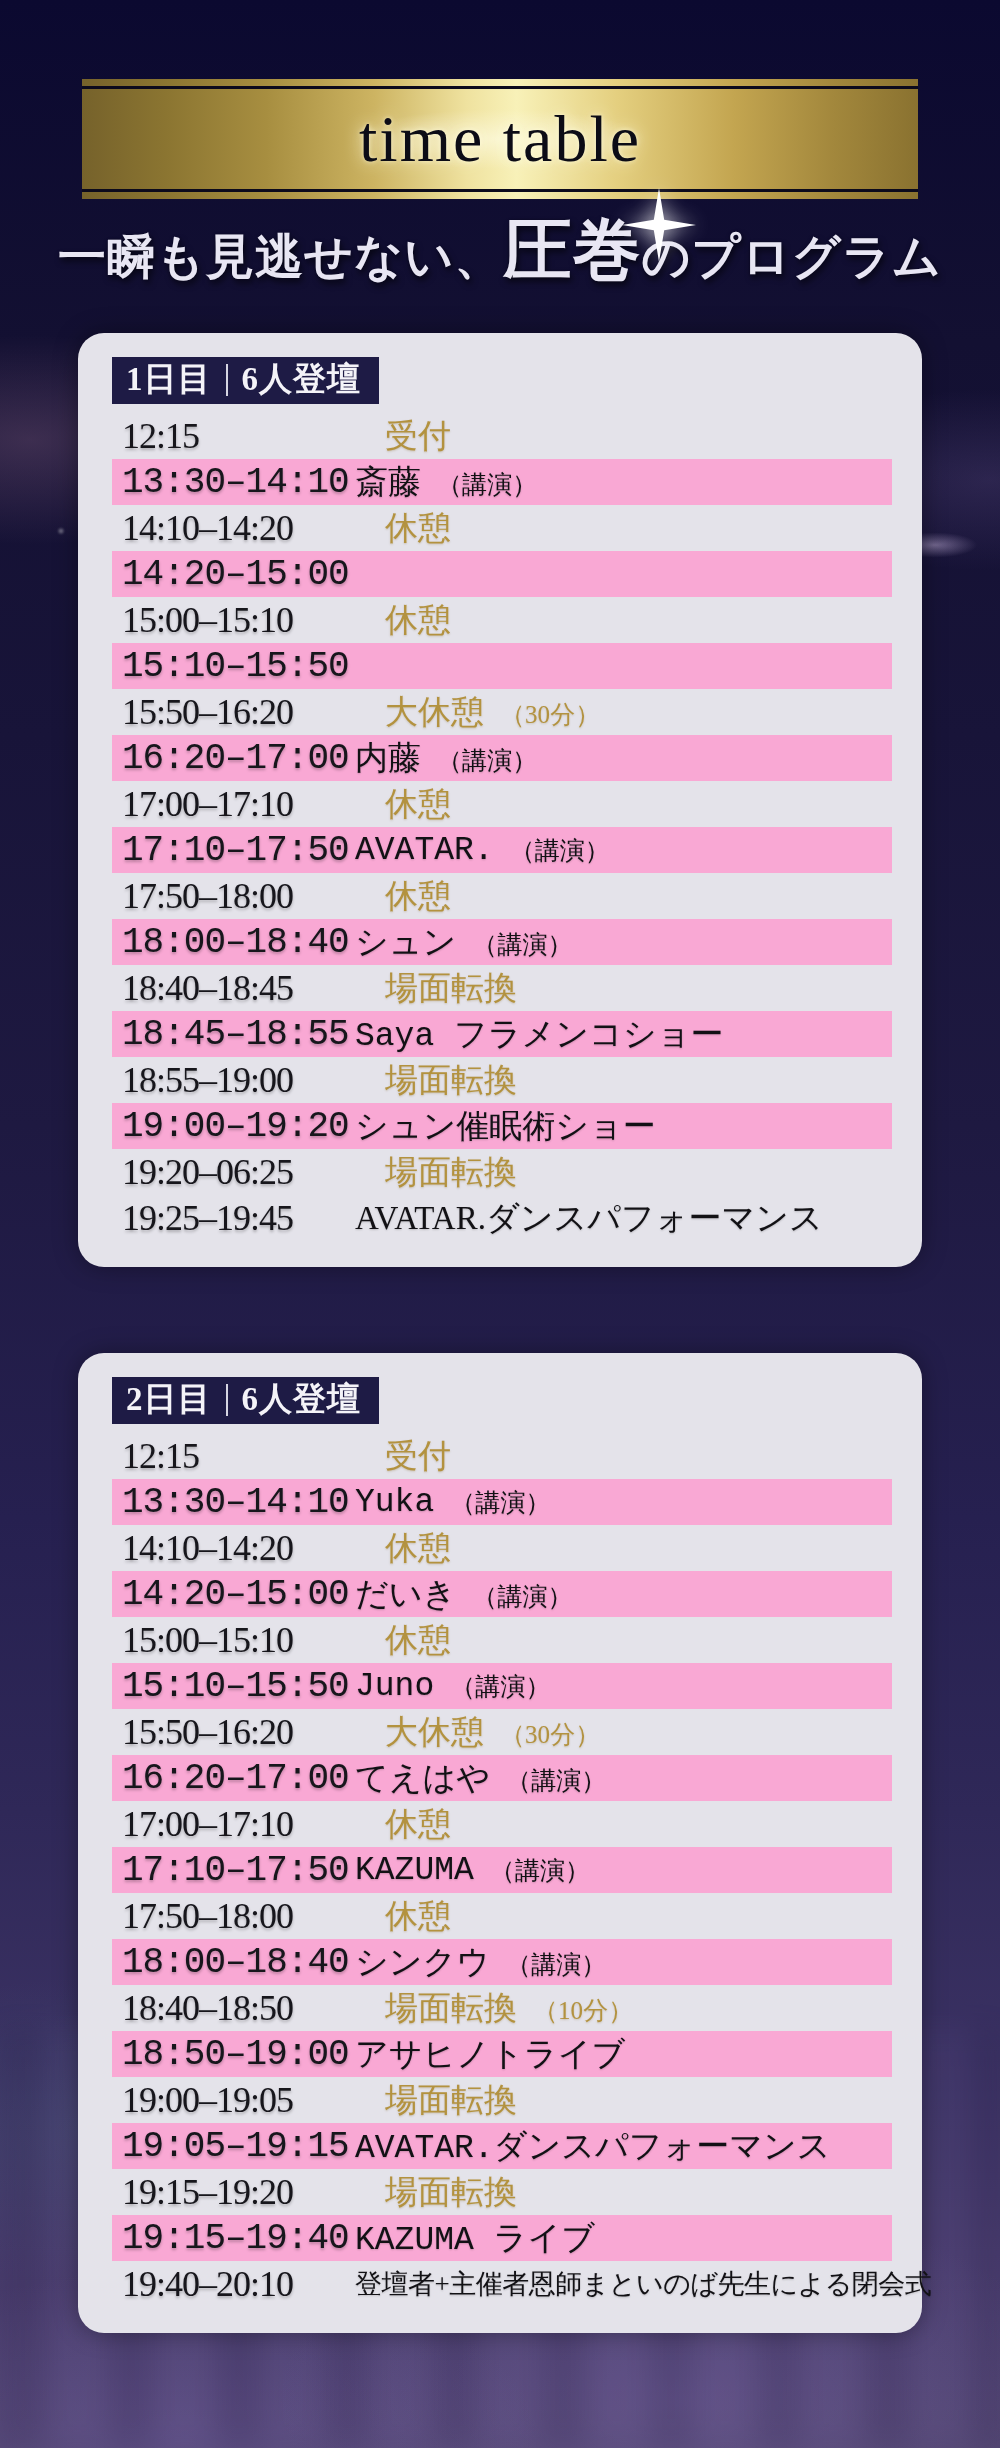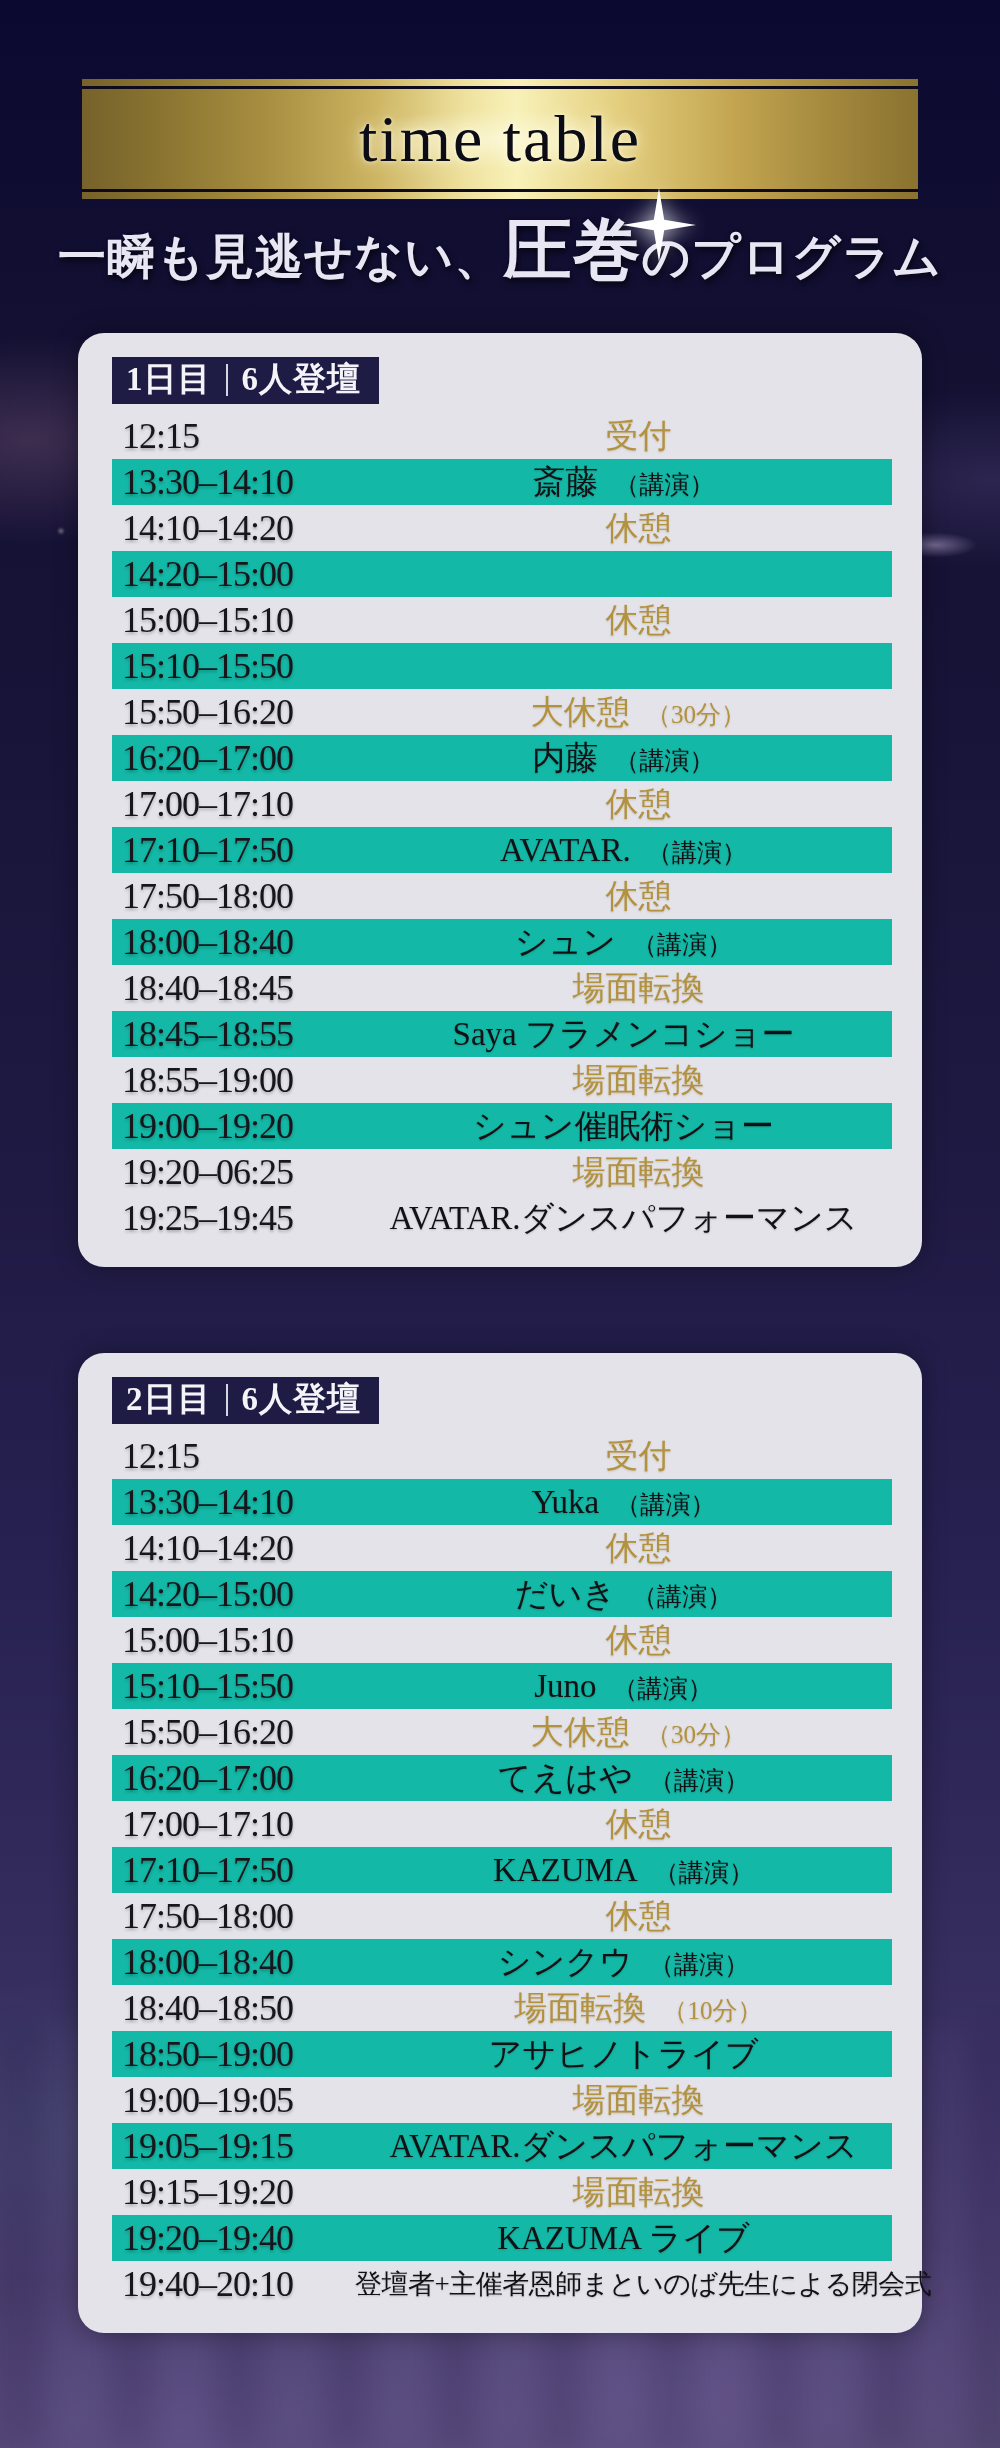--- a/index.html
+++ b/index.html
@@ -77,7 +77,7 @@
     text-shadow:0 2px 3px rgba(0,0,0,0.25);white-space:nowrap;
   }
   .row .label{flex:1;font-size:33px;color:#121115;white-space:nowrap;
-    text-shadow:0 1px 2px rgba(0,0,0,0.18);text-align:center;}
+    text-shadow:0 1px 2px rgba(0,0,0,0.18);}
   .row.break .label{color:#b3923f;padding-left:30px;text-shadow:0 1px 2px rgba(120,90,20,0.25);}
   .row.plain-sm .label{font-size:27px;letter-spacing:-0.5px;}
   .suffix{font-size:0.76em;margin-left:16px;}

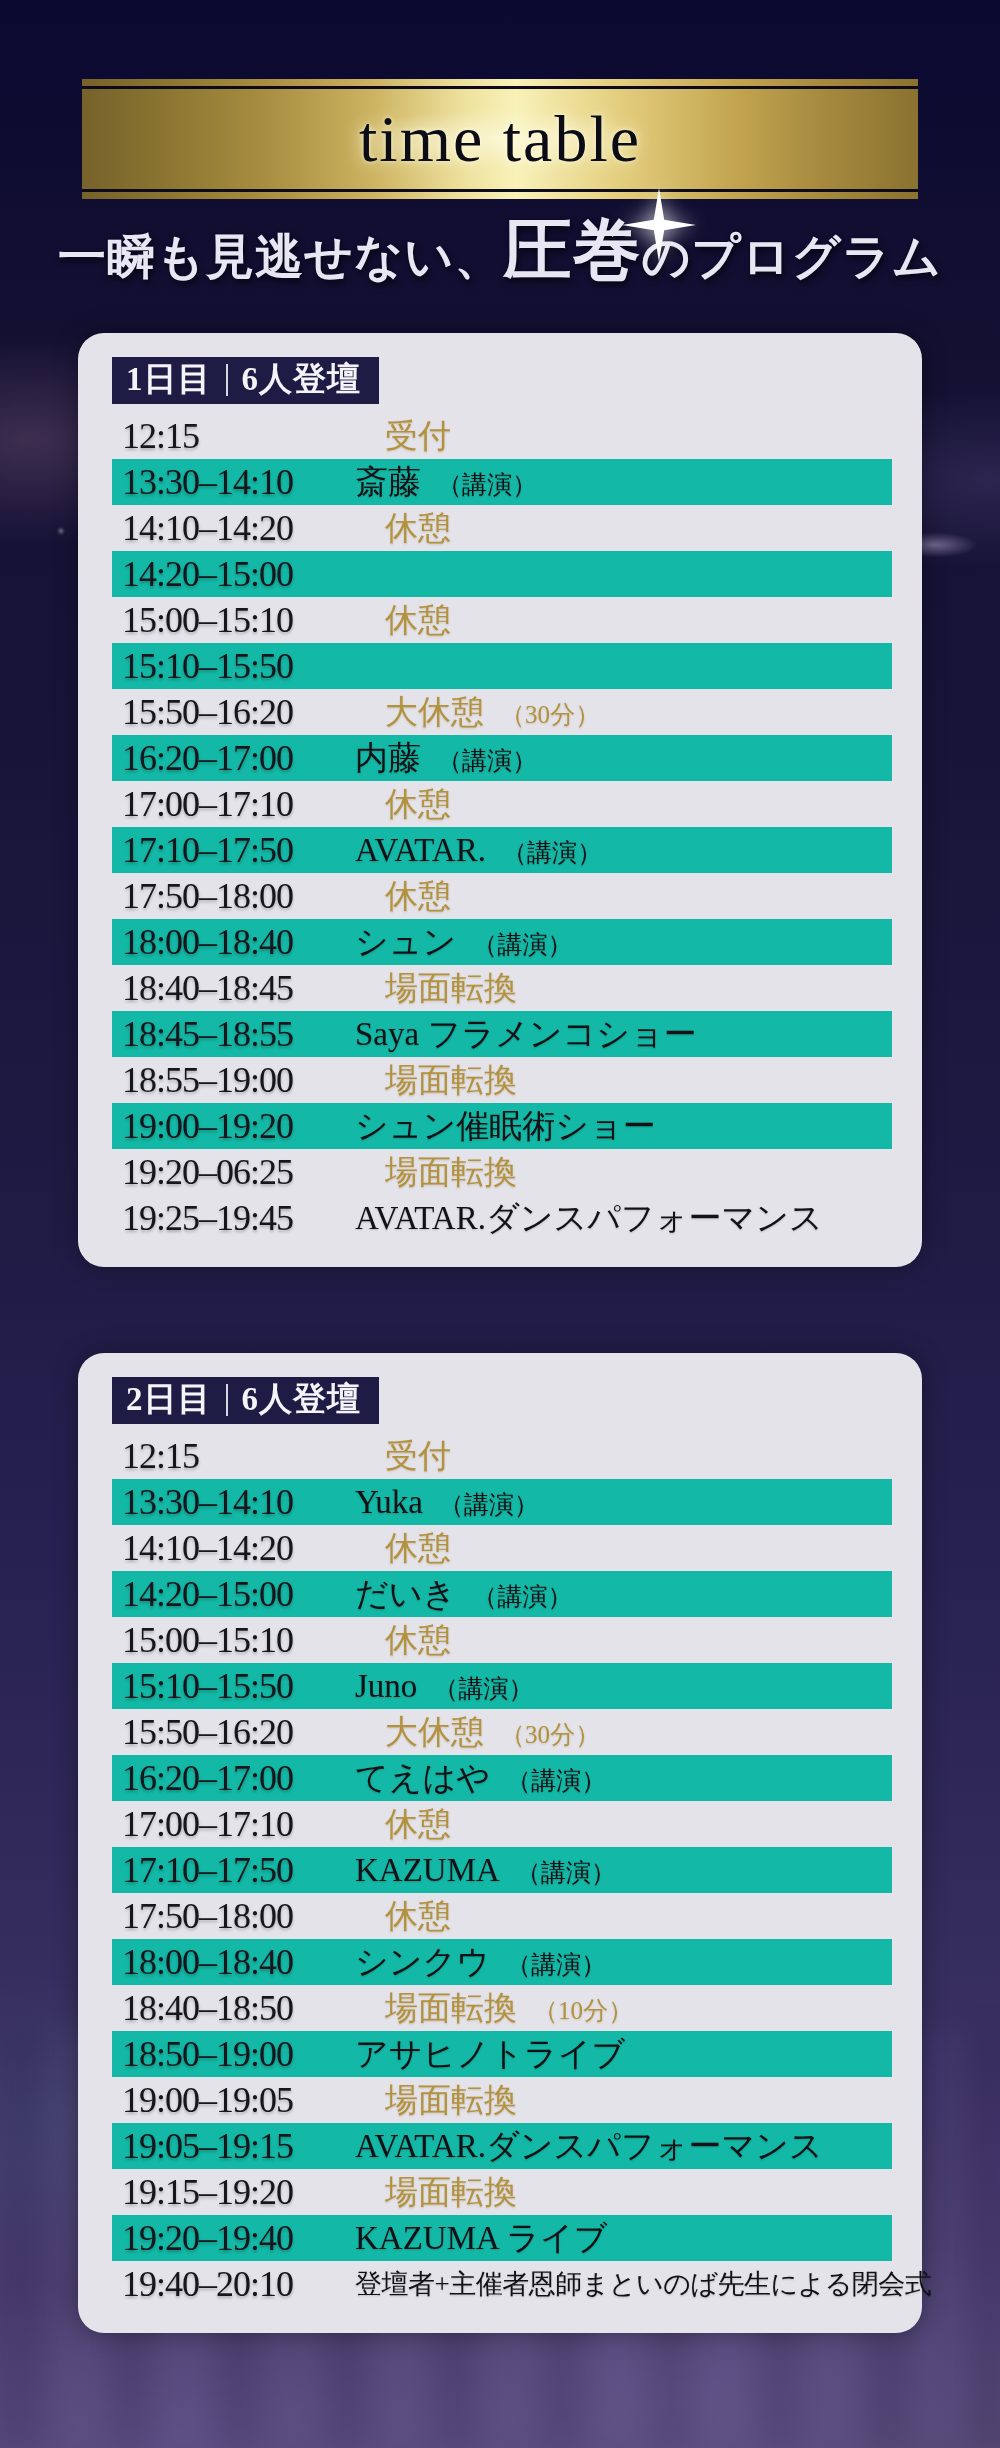--- a/index.html
+++ b/index.html
@@ -70,7 +70,7 @@
   .badge .divider{width:2px;height:32px;background:#d6d5e2;}
   .rows{margin-top:9px;}
   .row{display:flex;align-items:center;height:46px;}
-  .row.talk{background:#14b8a6;}
+  .row.talk{background:#f9a8d4;font-family:Liberation Mono, monospace;}
   .row .time{
     flex:none;width:233px;padding-left:10px;
     font-size:36px;color:#17161c;letter-spacing:-1px;

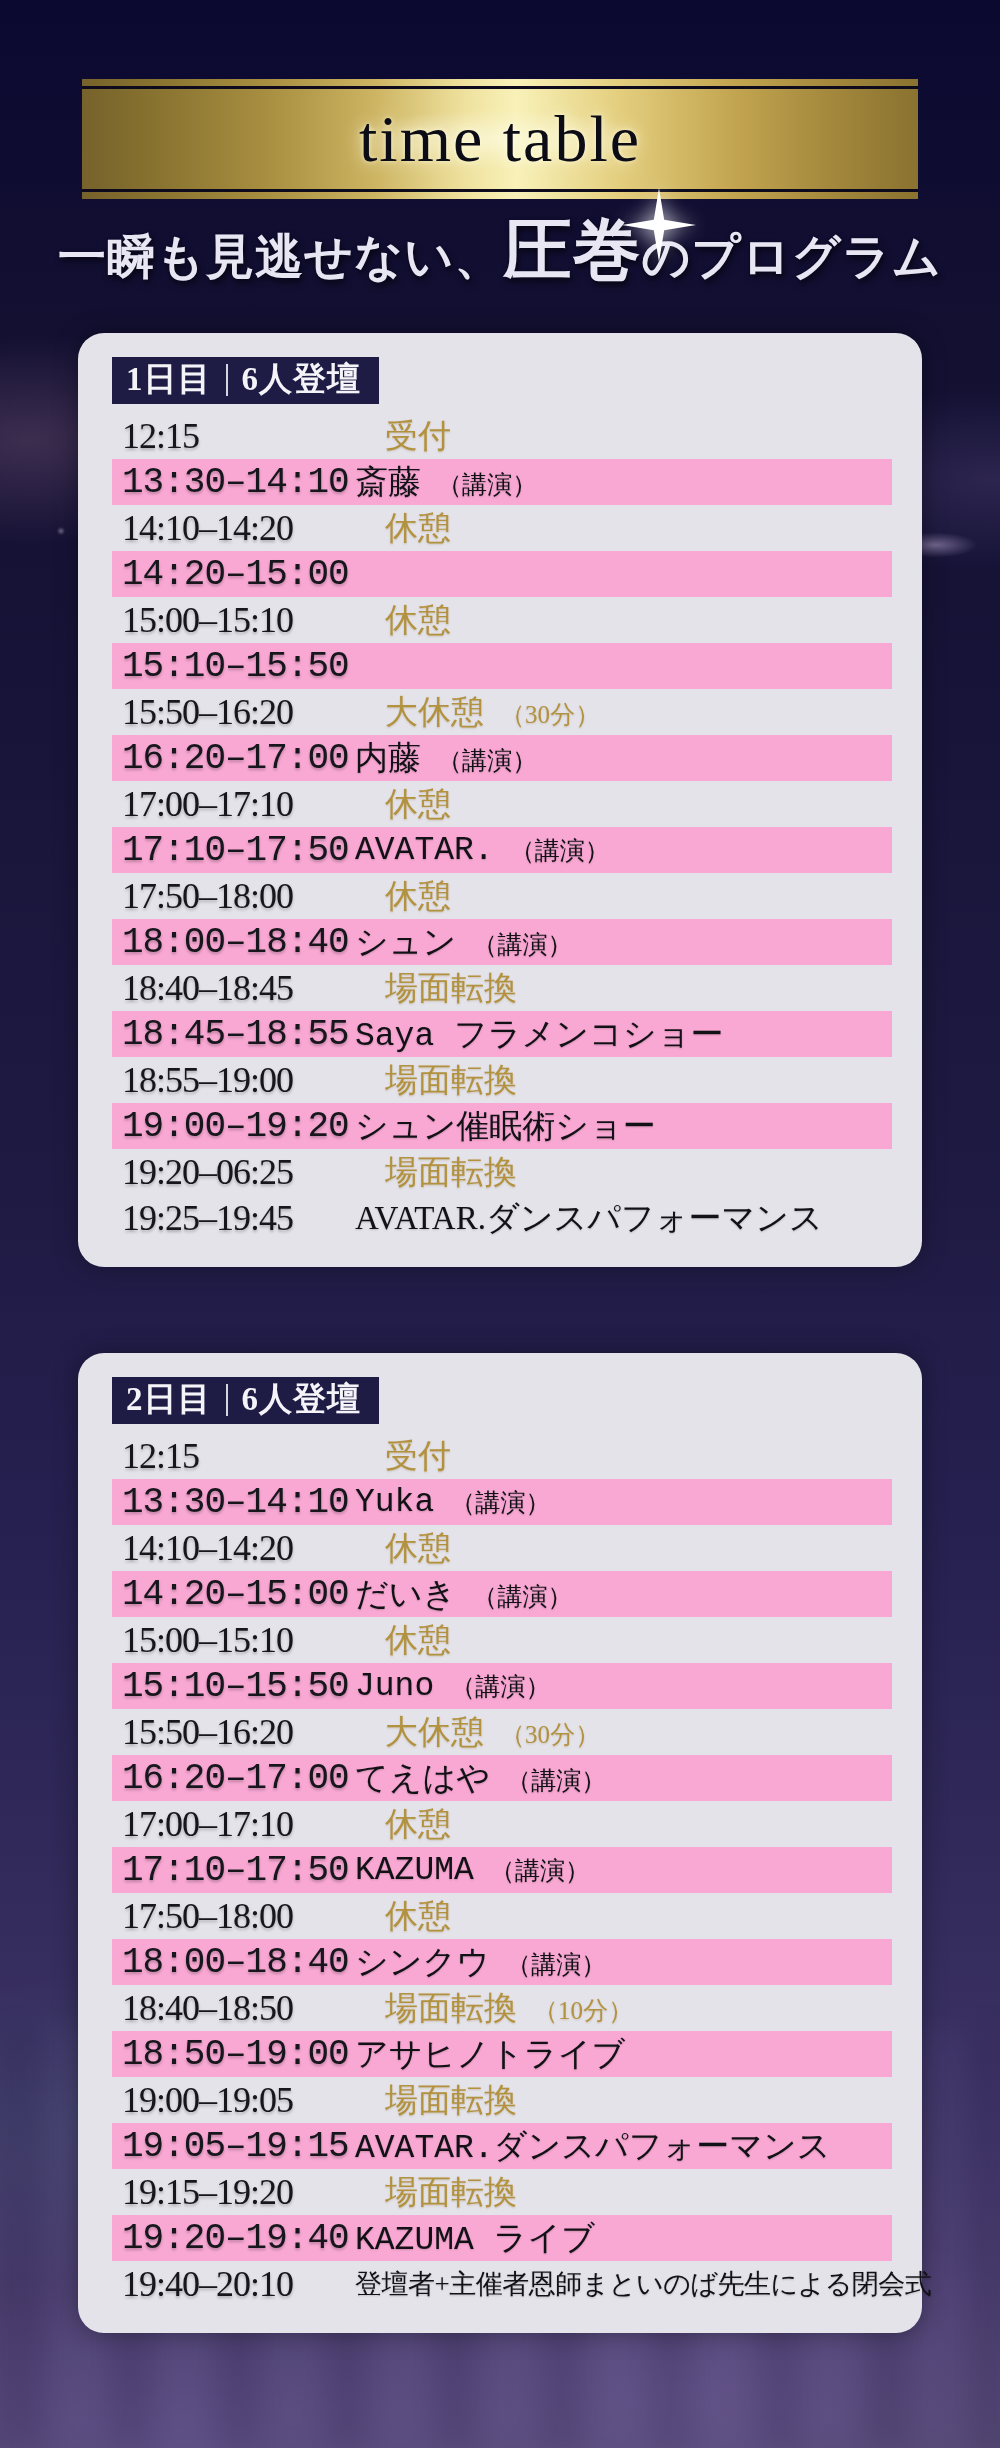--- a/index.html
+++ b/index.html
@@ -261,7 +261,7 @@
     <span class="label"><span class="main">場面転換</span></span>
   </div>
         <div class="row talk">
-    <span class="time">19:20–19:40</span>
+    <span class="time">19:15–19:40</span>
     <span class="label"><span class="main">KAZUMA ライブ</span></span>
   </div>
         <div class="row plain-sm">

